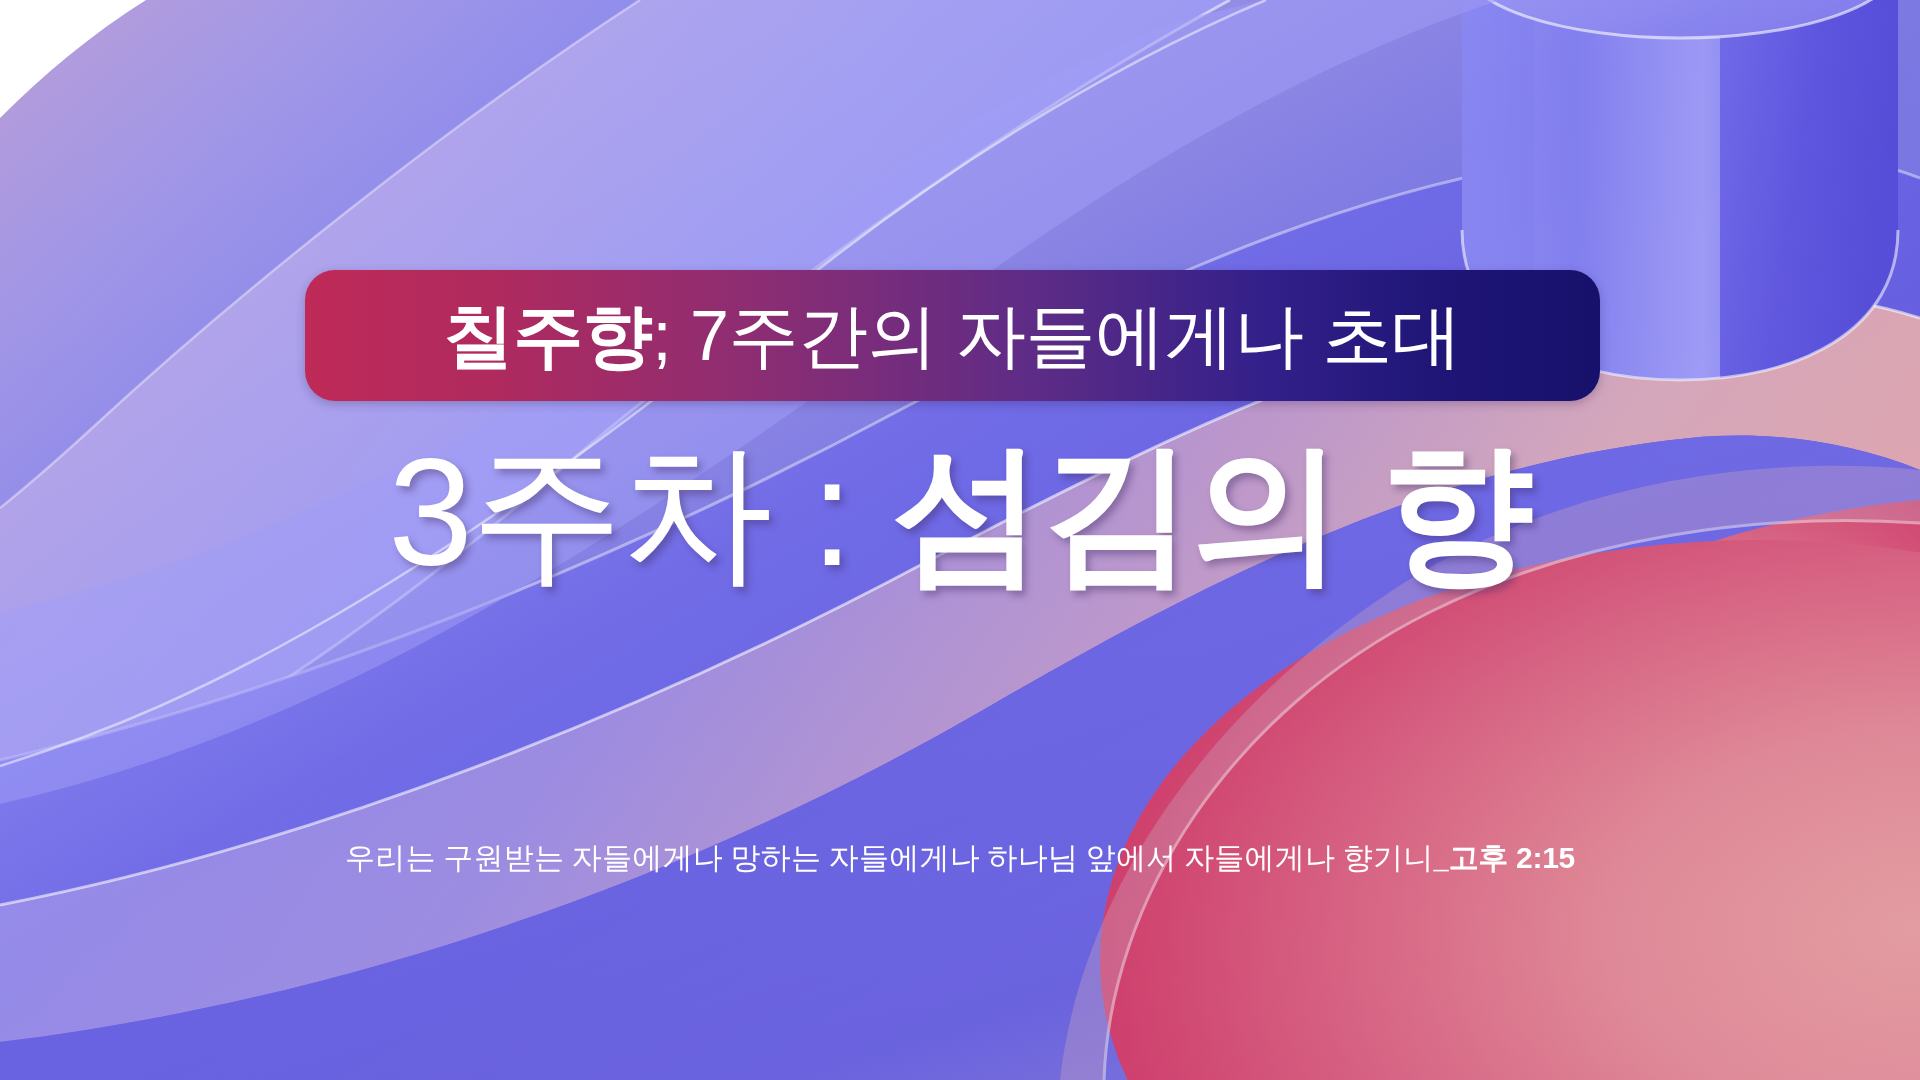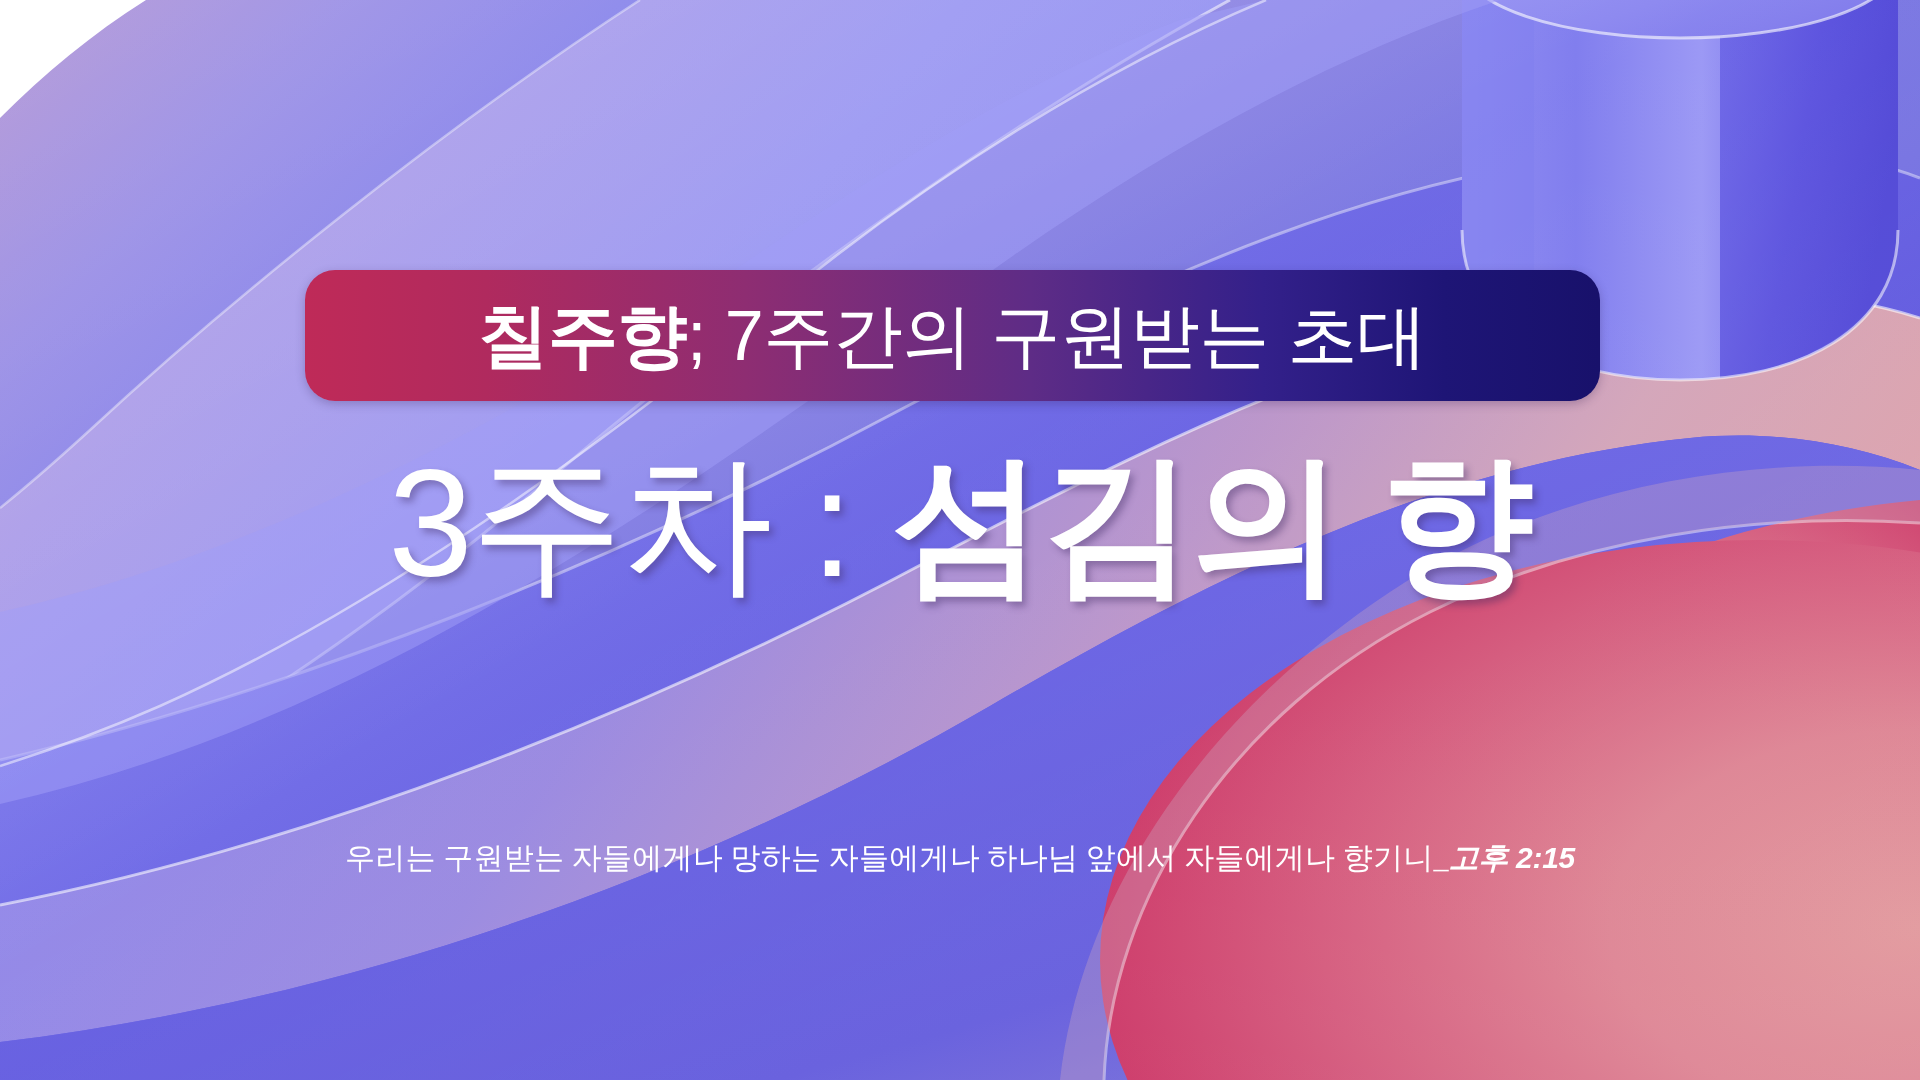--- a/index.html
+++ b/index.html
@@ -292,7 +292,7 @@
 
   <div class="pill">
     <span class="pill-text">
-      <span class="strong">칠주향</span><span>; 7주간의 구원받는 초대</span>
+      <span class="strong">칠주향</span><span>; 7주간의 자들에게나 초대</span>
     </span>
   </div>
 

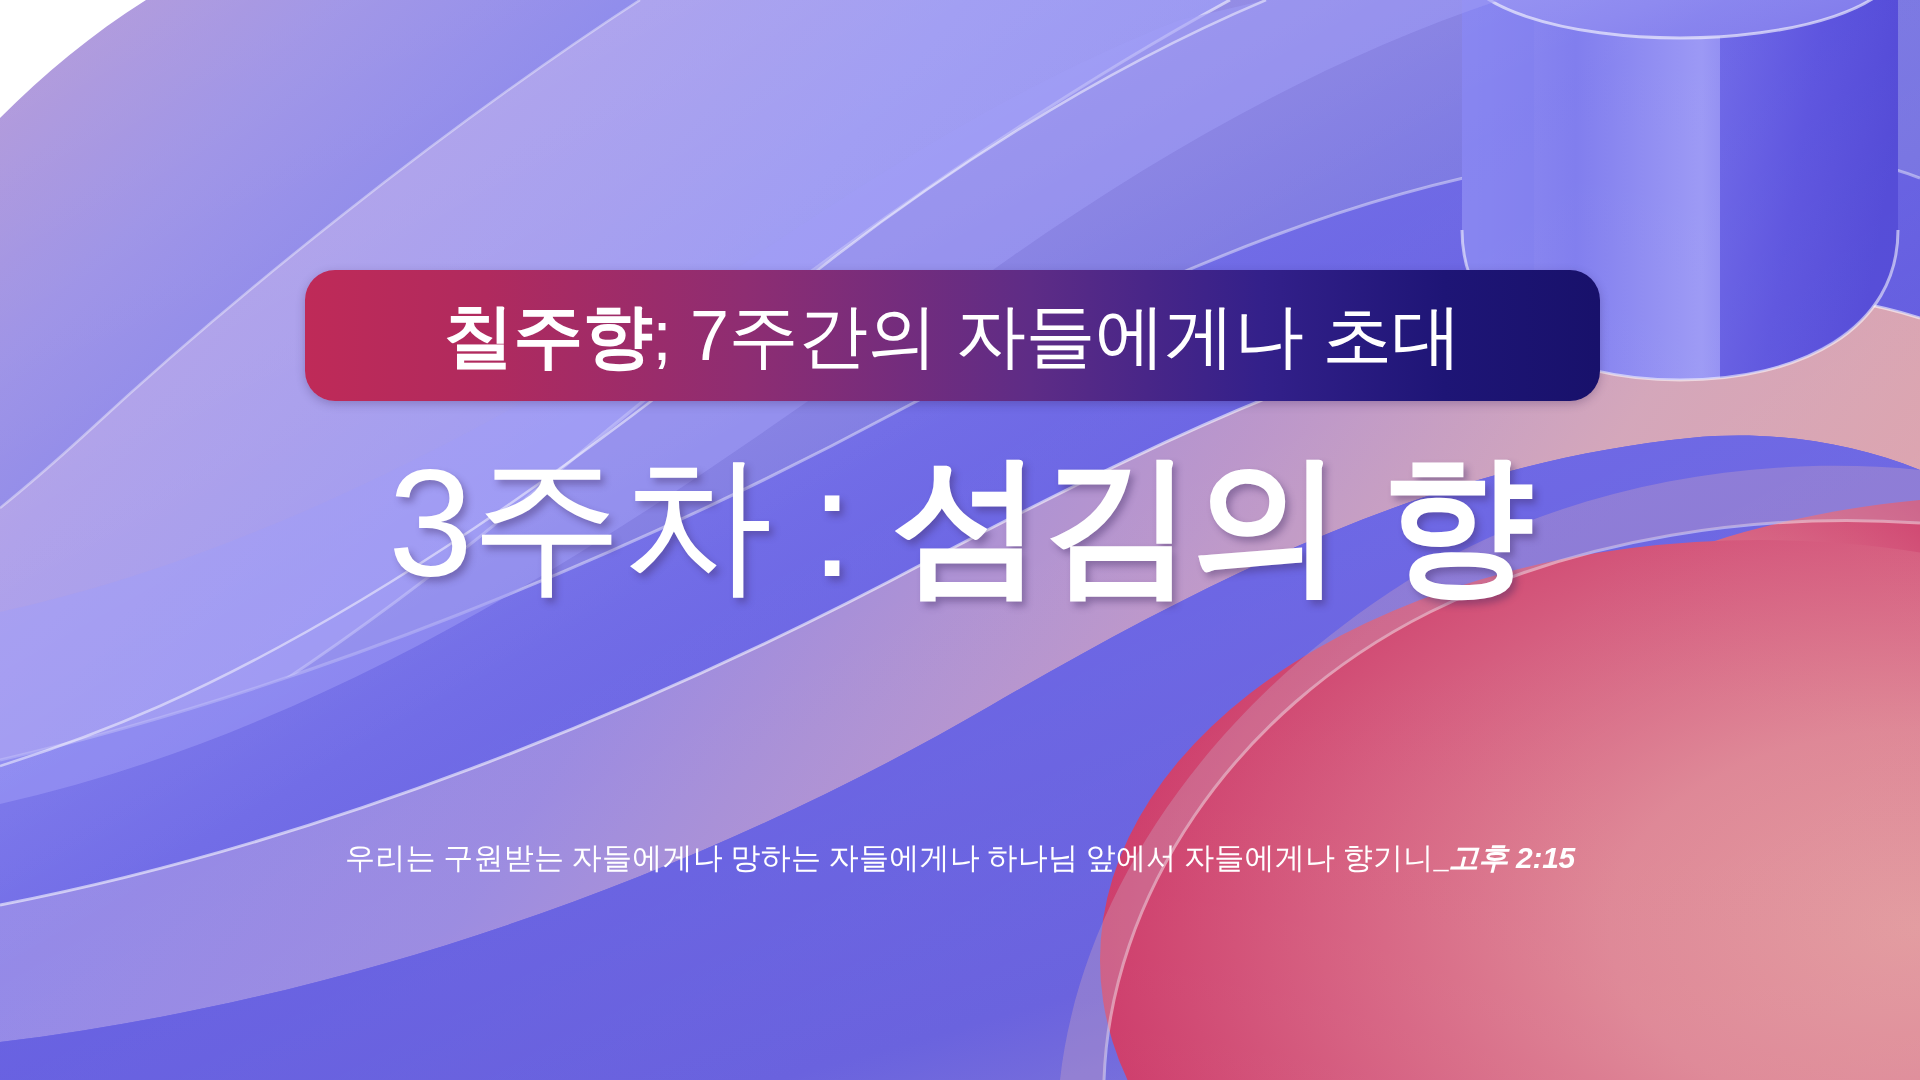--- a/index.html
+++ b/index.html
@@ -75,7 +75,6 @@
     letter-spacing: -2px;
     white-space: nowrap;
     text-shadow: 4px 5px 7px rgba(60, 40, 95, 0.38);
-    margin-top: 11px;
   }
   .headline .light { font-weight: 400; }
   .headline .bold  { font-weight: 800; }

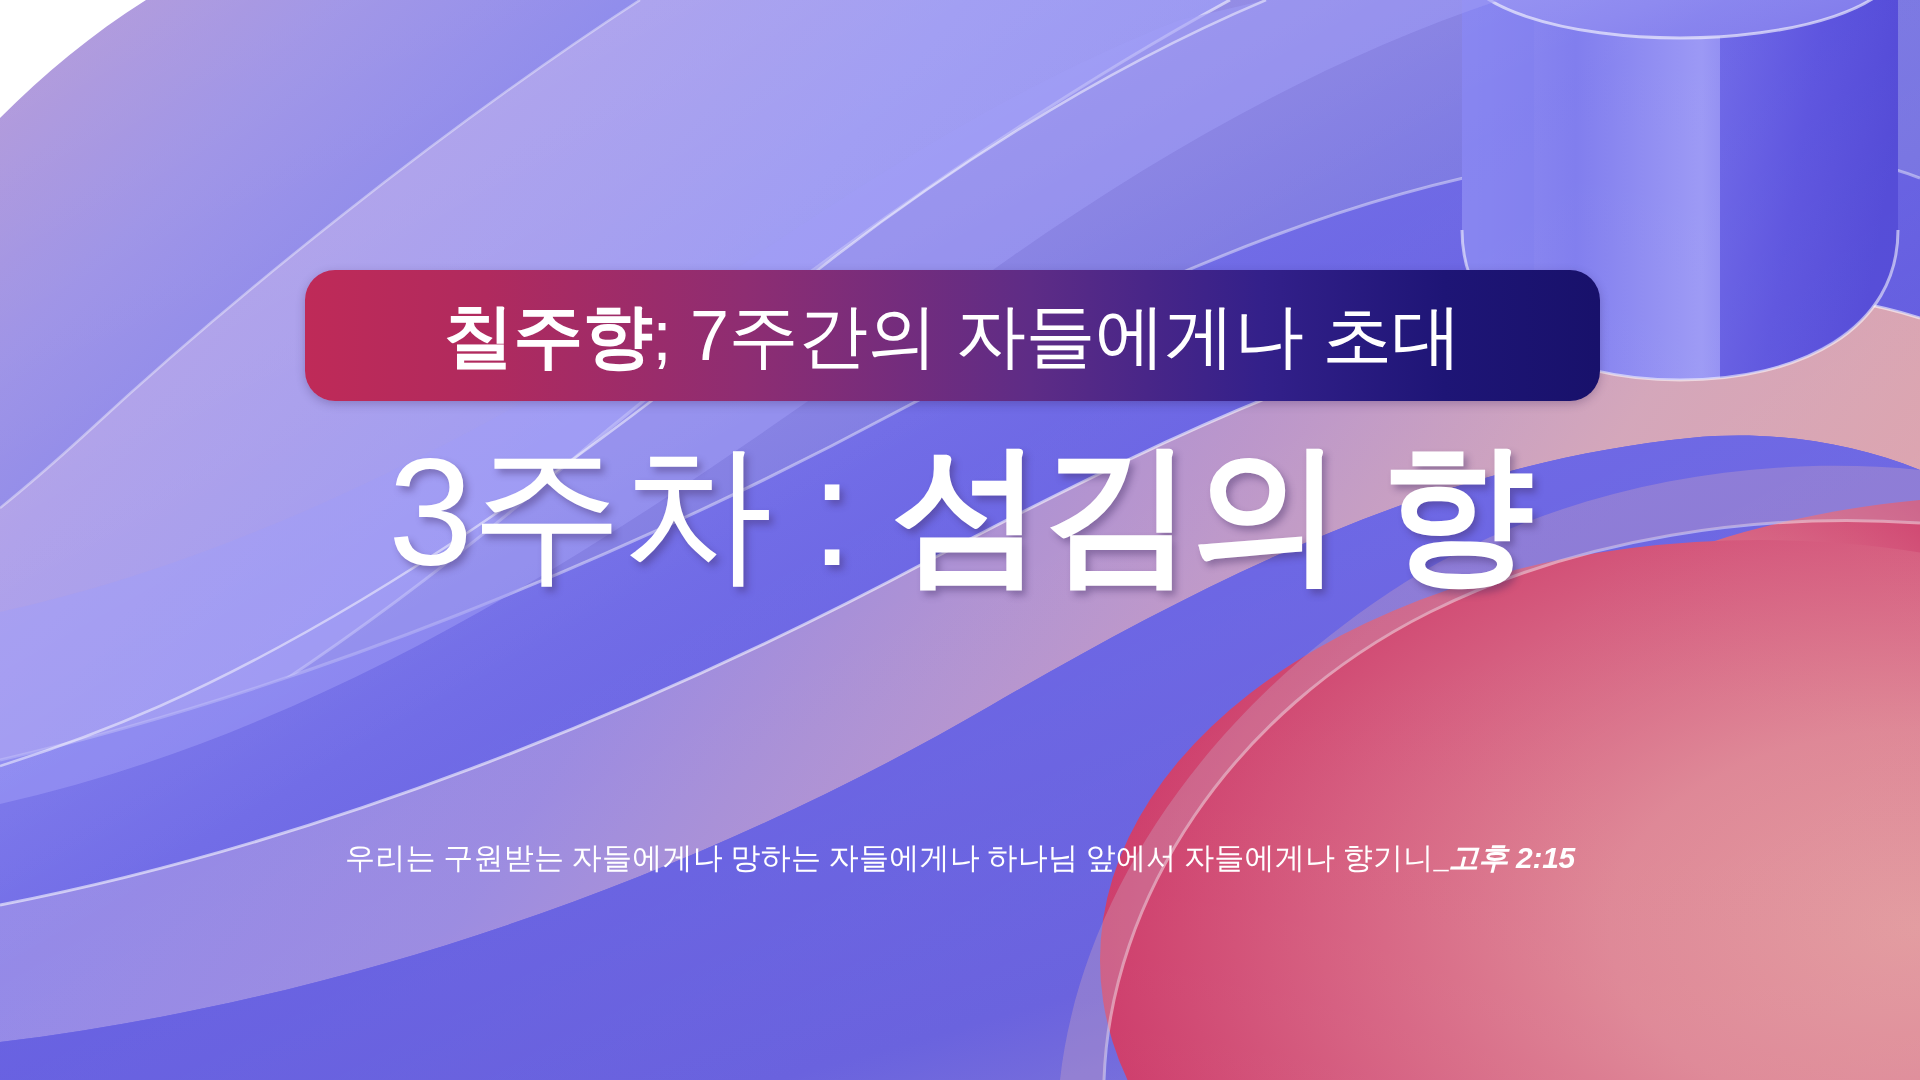--- a/index.html
+++ b/index.html
@@ -97,7 +97,6 @@
     font-family: "Liberation Sans", "DejaVu Sans", sans-serif;
     font-weight: 700;
     letter-spacing: -0.3px;
-    font-style: italic;
   }
 </style>
 </head>

